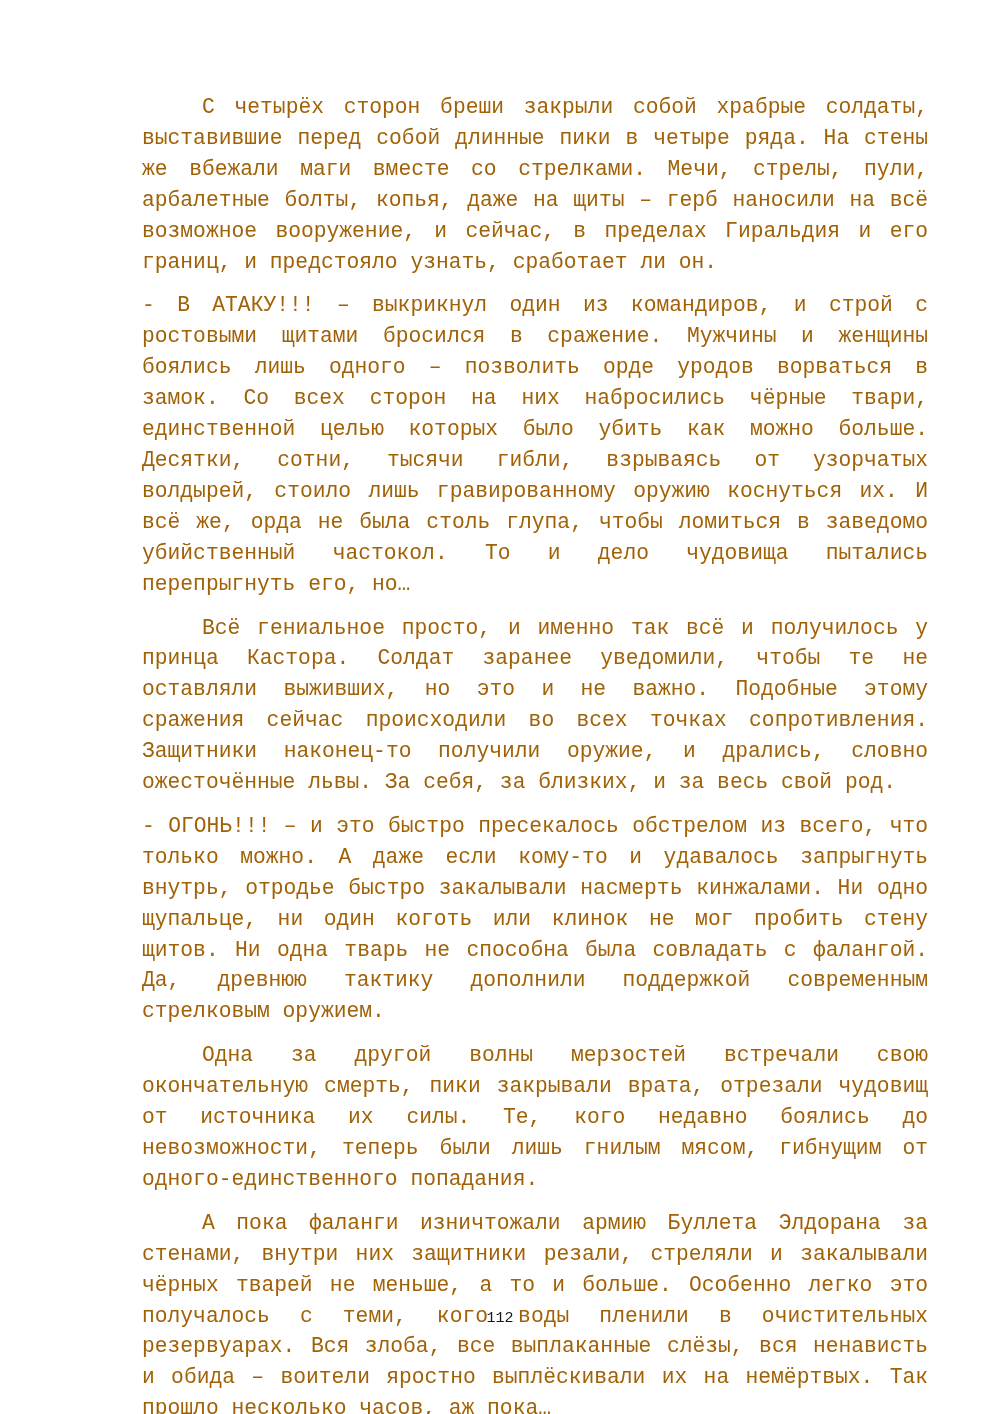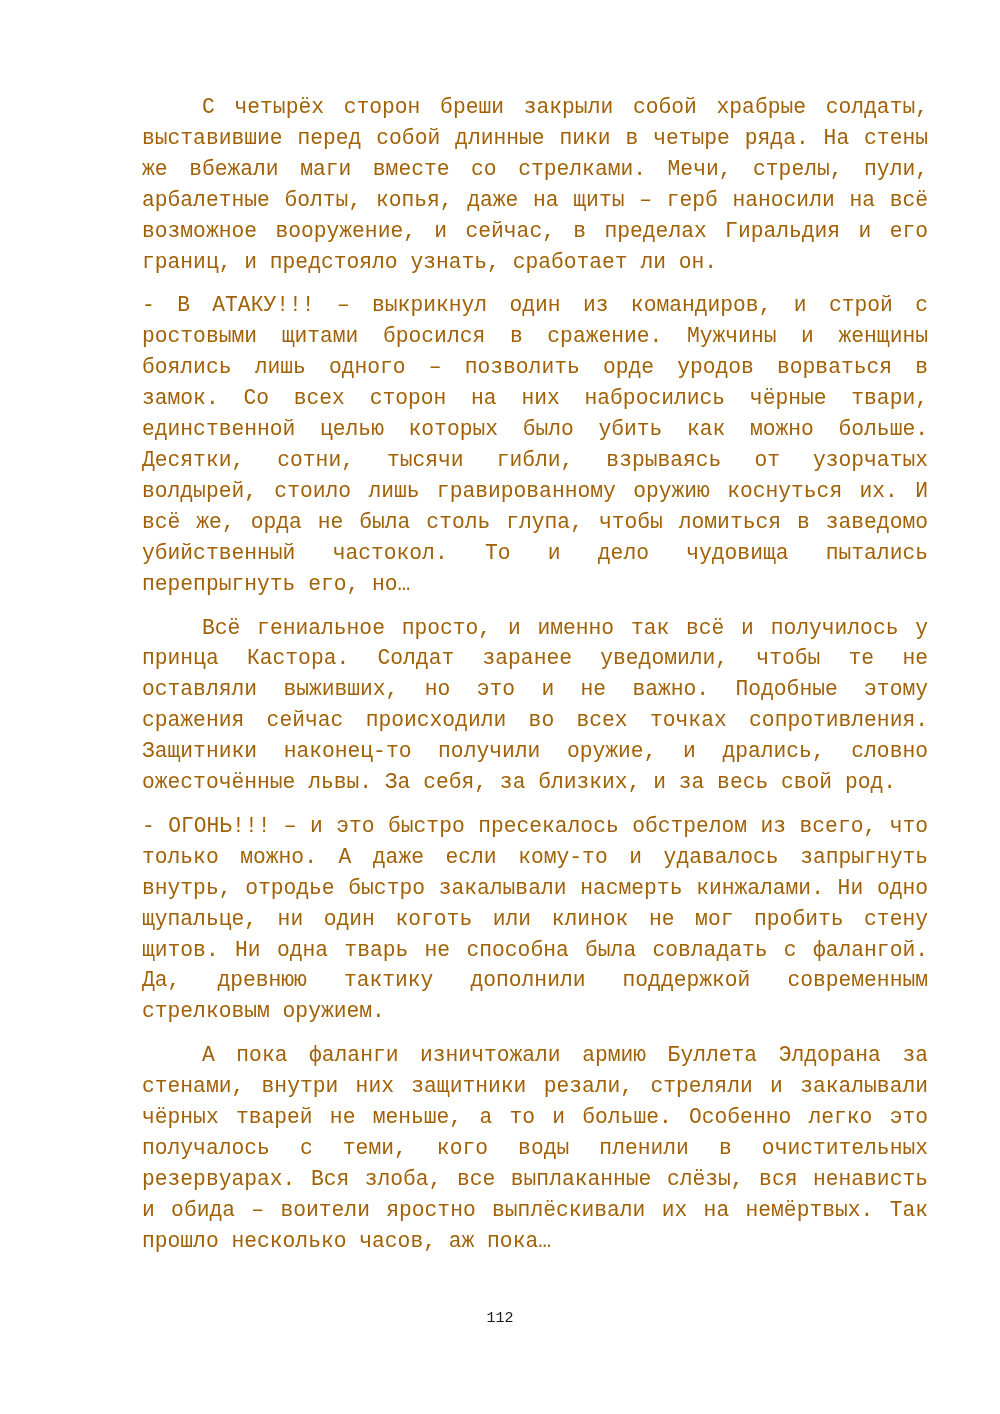--- a/index.html
+++ b/index.html
@@ -50,6 +50,7 @@
   <p class="para">- В АТАКУ!!! – выкрикнул один из командиров, и строй с ростовыми щитами бросился в сражение. Мужчины и женщины боялись лишь одного – позволить орде уродов ворваться в замок. Со всех сторон на них набросились чёрные твари, единственной целью которых было убить как можно больше. Десятки, сотни, тысячи гибли, взрываясь от узорчатых волдырей, стоило лишь гравированному оружию коснуться их. И всё же, орда не была столь глупа, чтобы ломиться в заведомо убийственный частокол. То и дело чудовища пытались перепрыгнуть его, но…</p>
   <p class="para indent">Всё гениальное просто, и именно так всё и получилось у принца Кастора. Солдат заранее уведомили, чтобы те не оставляли выживших, но это и не важно. Подобные этому сражения сейчас происходили во всех точках сопротивления. Защитники наконец-то получили оружие, и дрались, словно ожесточённые львы. За себя, за близких, и за весь свой род.</p>
   <p class="para">- ОГОНЬ!!! – и это быстро пресекалось обстрелом из всего, что только можно. А даже если кому-то и удавалось запрыгнуть внутрь, отродье быстро закалывали насмерть кинжалами. Ни одно щупальце, ни один коготь или клинок не мог пробить стену щитов. Ни одна тварь не способна была совладать с фалангой. Да, древнюю тактику дополнили поддержкой современным стрелковым оружием.</p>
+  <p class="para indent">Одна за другой волны мерзостей встречали свою окончательную смерть, пики закрывали врата, отрезали чудовищ от источника их силы. Те, кого недавно боялись до невозможности, теперь были лишь гнилым мясом, гибнущим от одного-единственного попадания.</p>
   <p class="para indent">А пока фаланги изничтожали армию Буллета Элдорана за стенами, внутри них защитники резали, стреляли и закалывали чёрных тварей не меньше, а то и больше. Особенно легко это получалось с теми, кого воды пленили в очистительных резервуарах. Вся злоба, все выплаканные слёзы, вся ненависть и обида – воители яростно выплёскивали их на немёртвых. Так прошло несколько часов, аж пока…</p>
 </div>
 

